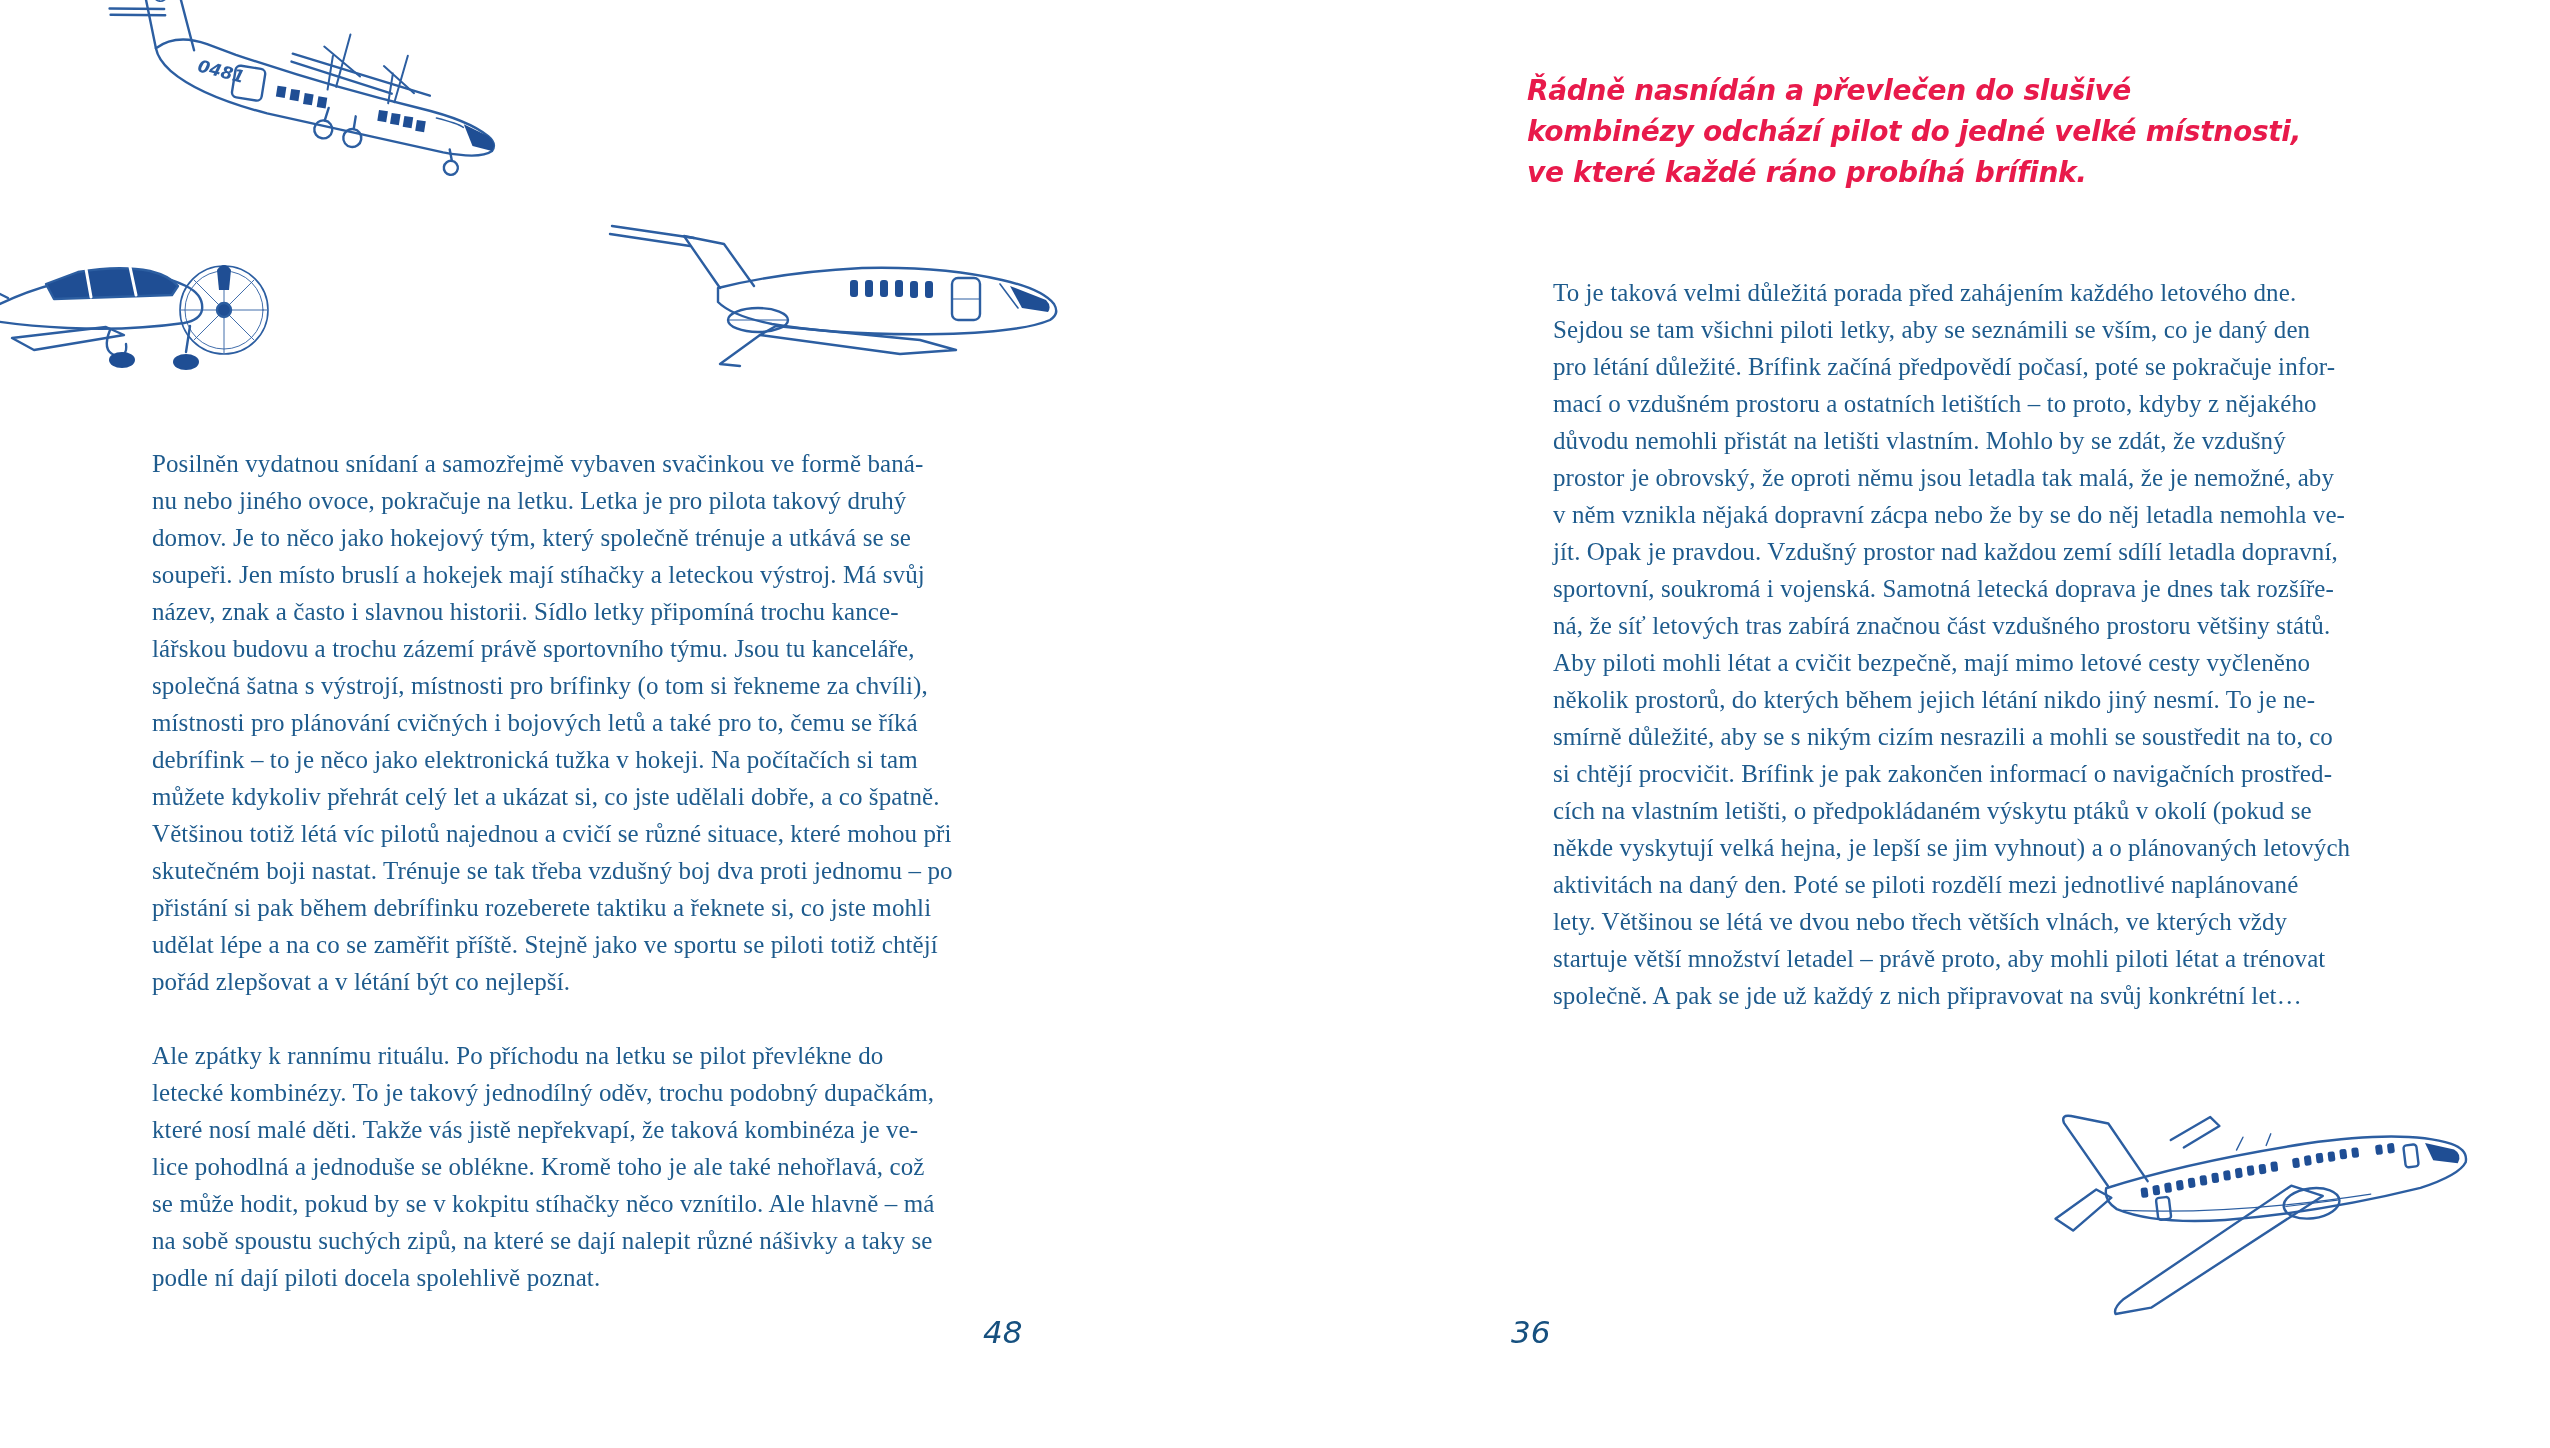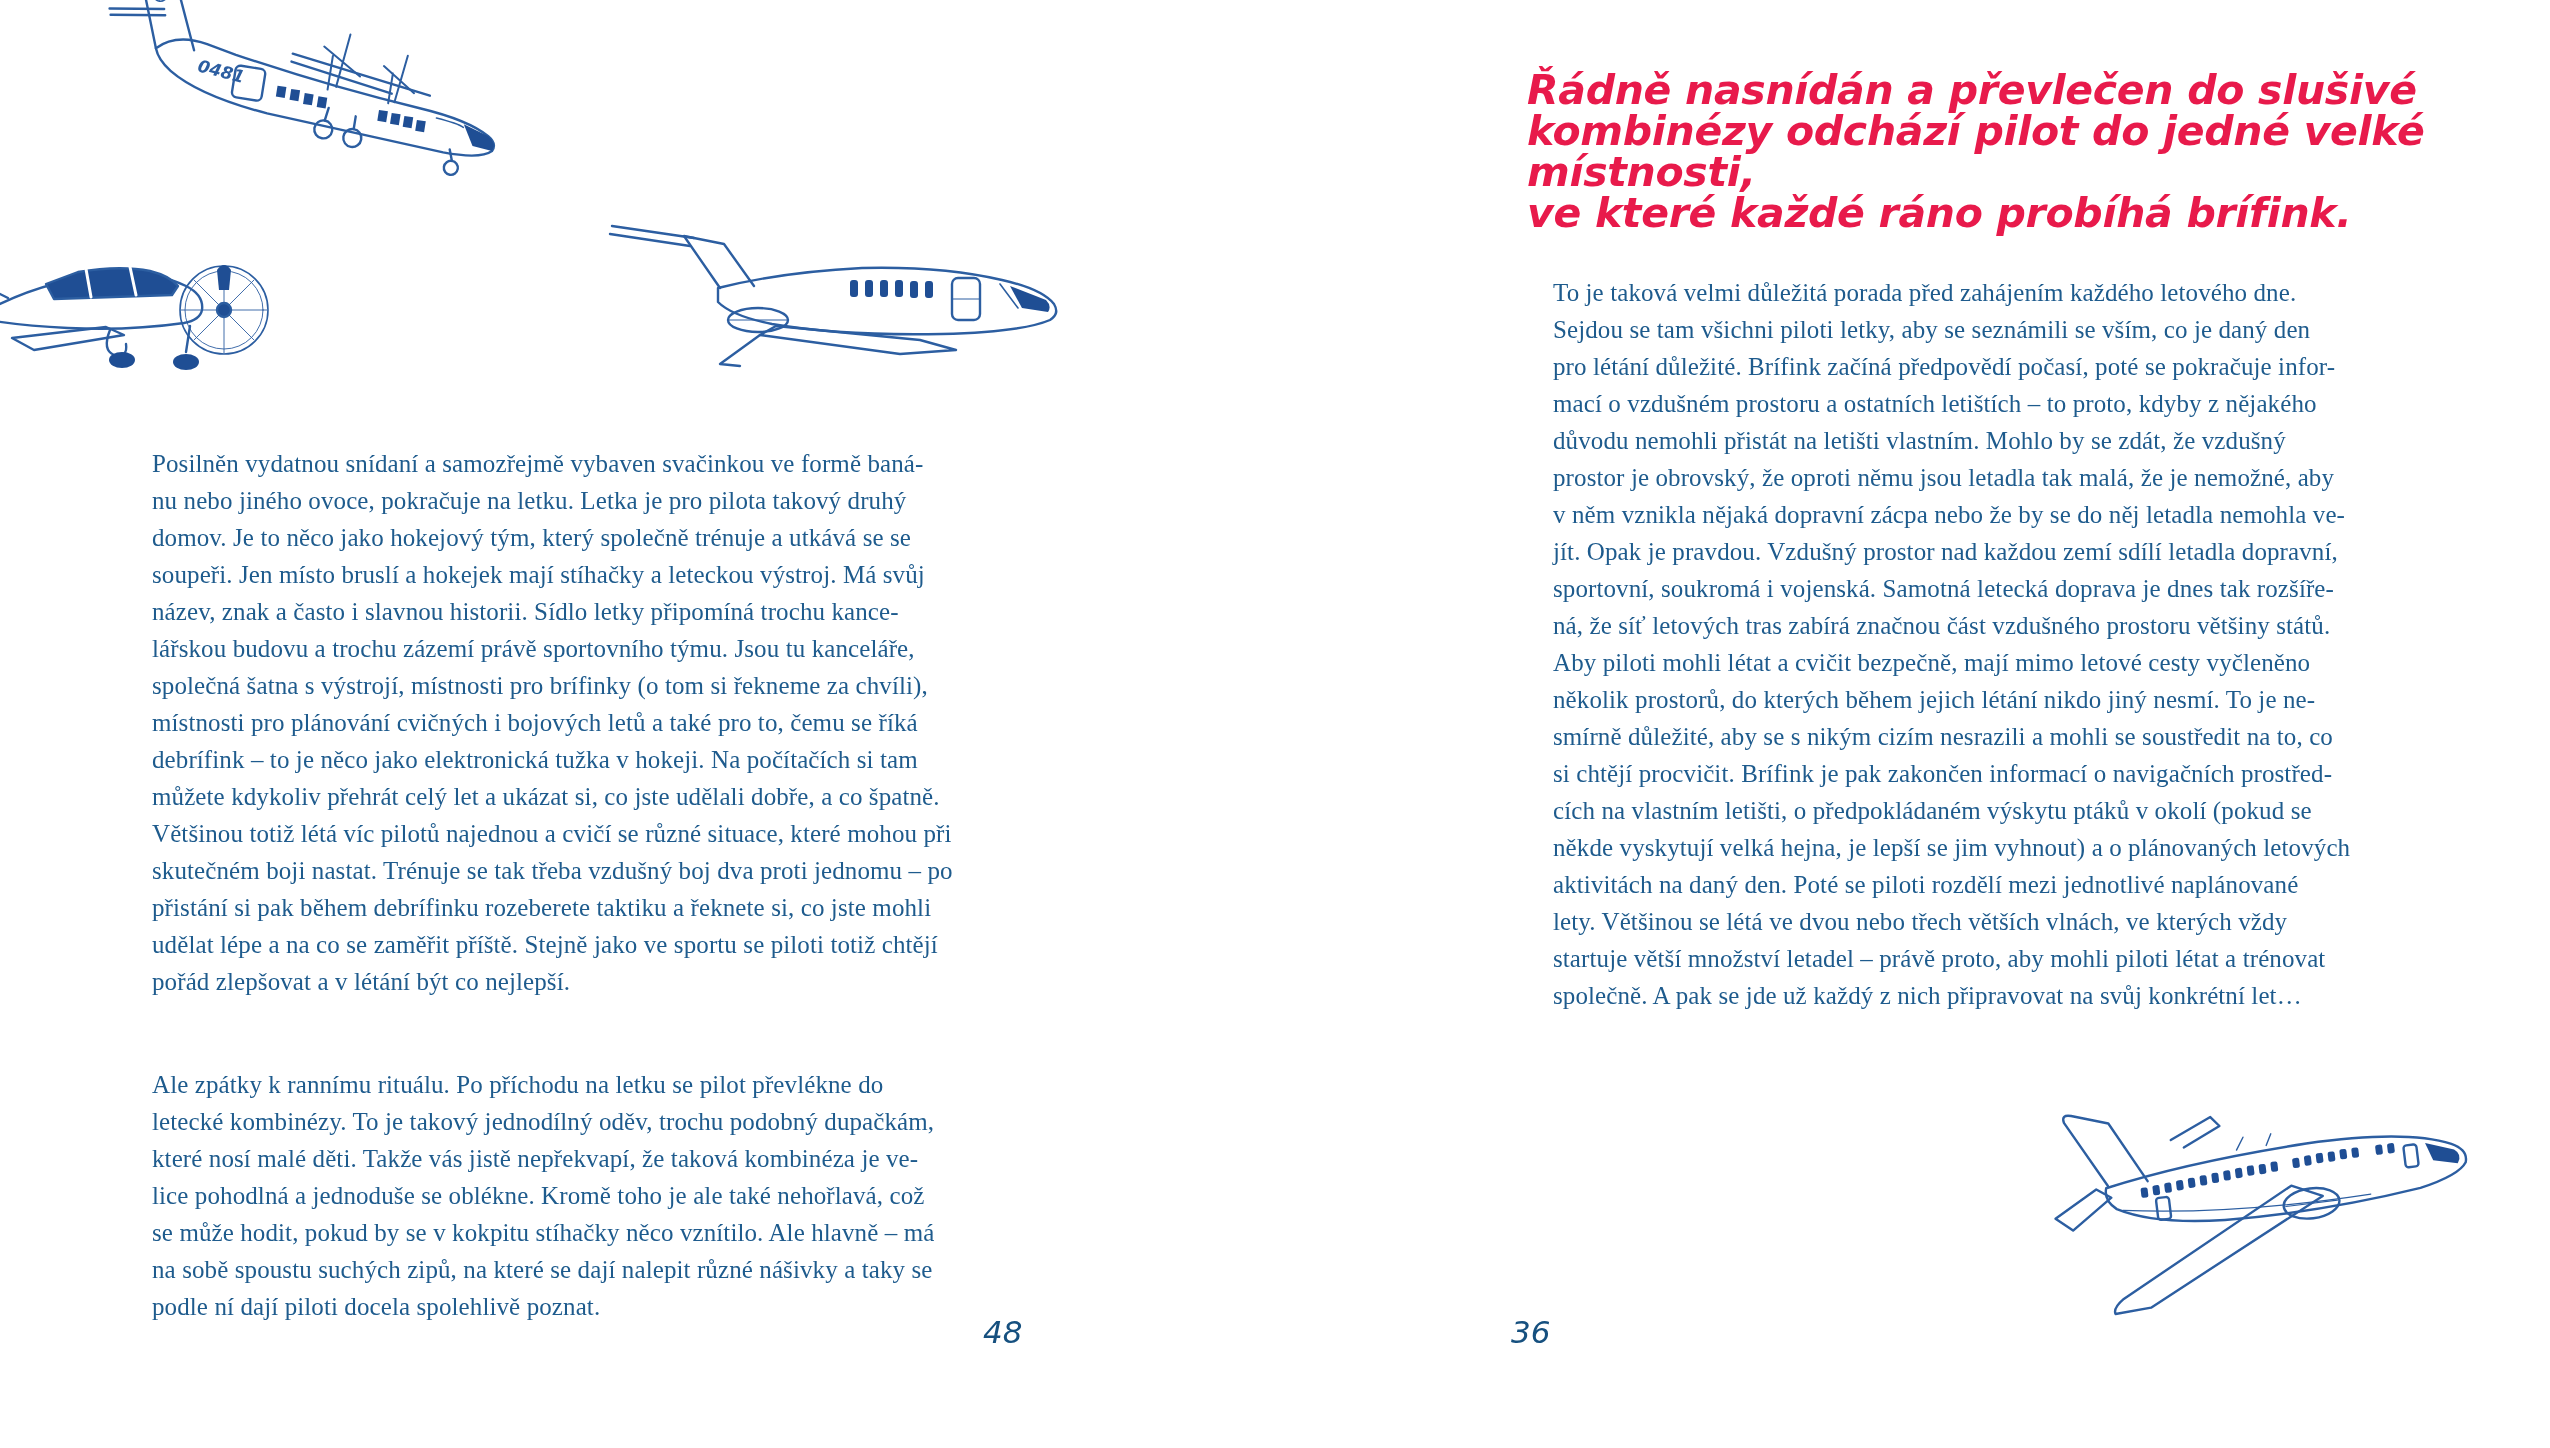--- a/index.html
+++ b/index.html
@@ -29,7 +29,7 @@
     font-family:"DejaVu Sans", sans-serif;
     font-weight:bold;
     font-style:italic;
-    font-size:41px;
+    font-size:28px;
     line-height:41px;
     white-space:pre-line;
     letter-spacing:-0.3px;

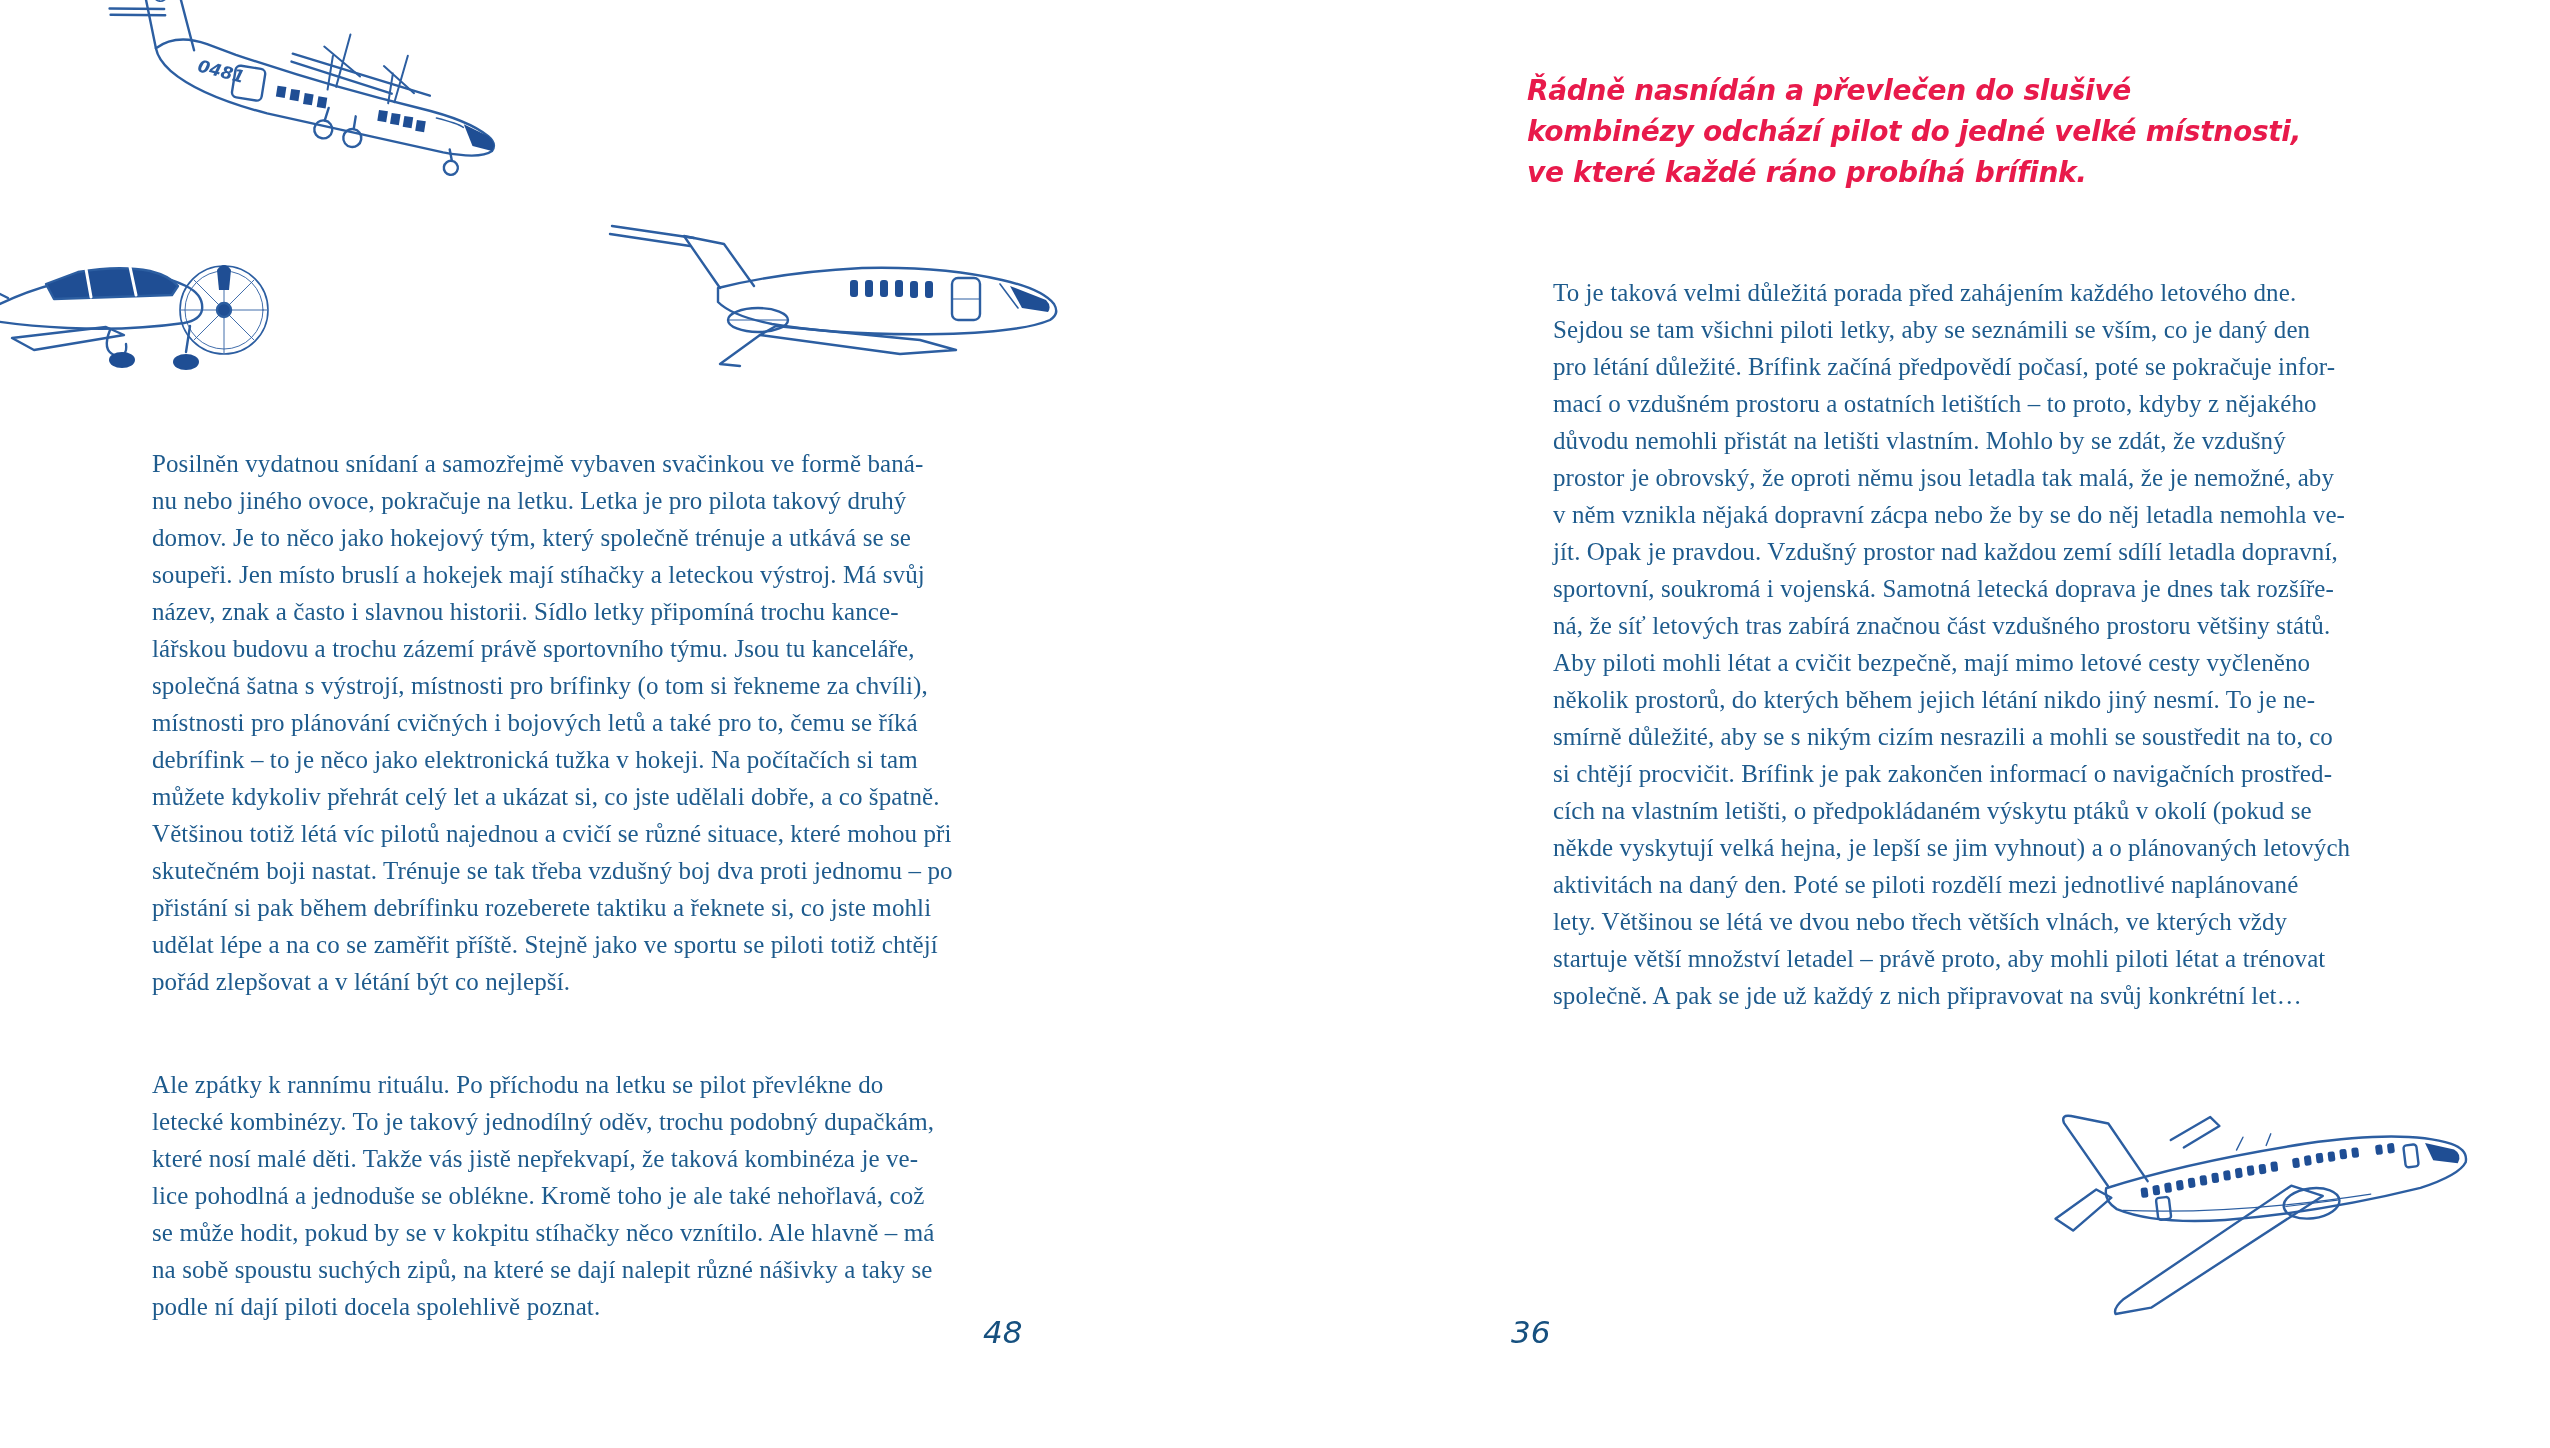--- a/index.html
+++ b/index.html
@@ -20,7 +20,7 @@
     letter-spacing:0.1px;
   }
   .body-text p{margin:0;white-space:pre-line;}
-  .body-text p + p{margin-top:29px;}
+  .body-text p + p{}
   .heading{
     position:absolute;
     left:1527px;top:70px;

